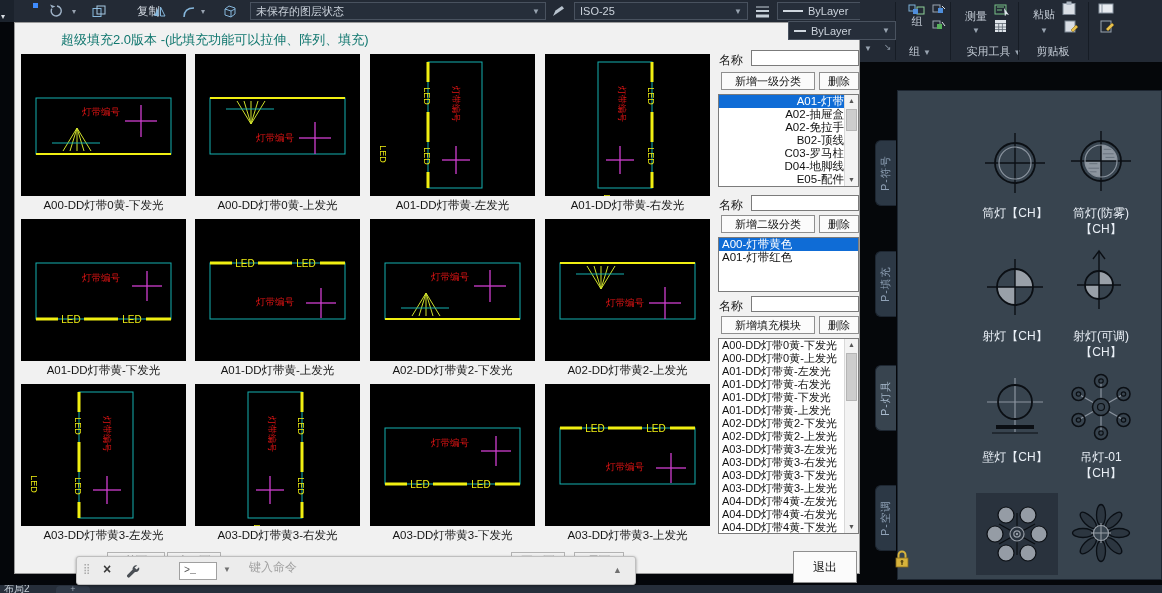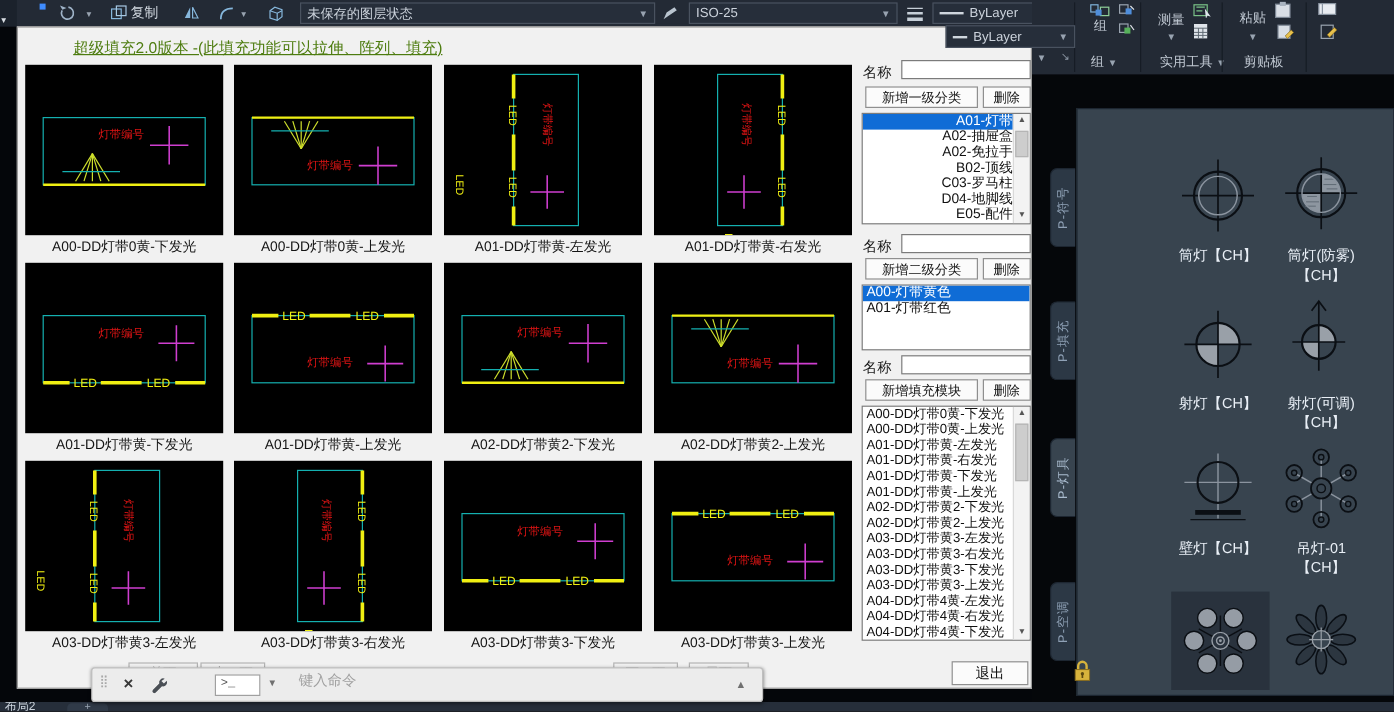--- a/index.html
+++ b/index.html
@@ -10,7 +10,7 @@
   
   .ribbon{left:0;top:0;width:862px;height:22px;background:#232a35;z-index:2;}
   .rblock{left:860px;top:0;width:302px;height:62px;background:#232a35;z-index:5;}
-  .rlab{color:#d2d9e1;font-size:11.5px;line-height:14px;white-space:nowrap;}
+  .rlab{color:#d2d9e1;font-size:11.5px;line-height:14px;white-space:nowrap;margin-left:28px;}
   .dd{background:#262e3a;border:1px solid #49525f;color:#ccd3dc;font-size:11px;
       display:flex;align-items:center;padding:0 5px;white-space:nowrap;}
   .dd .car{margin-left:auto;color:#98a3b0;font-size:8px;}

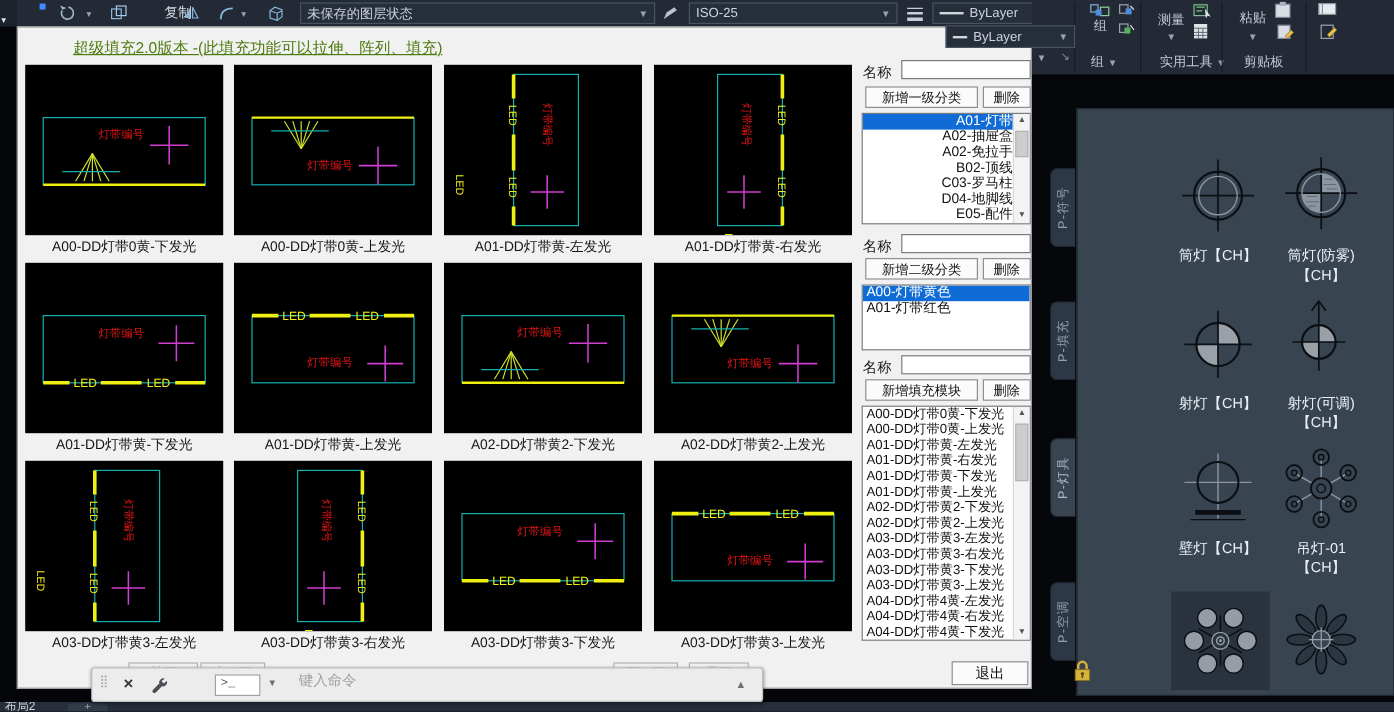--- a/index.html
+++ b/index.html
@@ -22,7 +22,7 @@
   
   .dialog{left:14px;top:22px;width:846px;height:552px;background:#f1f1f1;
           border:1px solid #9a9a9a;z-index:10;}
-  .dtitle{position:absolute;left:46px;top:8px;color:#4d7c0f;font-size:13px;white-space:nowrap;text-decoration:underline;}
+  .dtitle{position:absolute;left:46px;top:8px;color:#0f766e;font-size:13px;white-space:nowrap;}
   .dclose{position:absolute;left:788px;top:3px;width:16px;height:13px;color:#b9b9b9;
           font-size:11px;line-height:12px;text-align:center;background:#ececec;}
   .tile{position:absolute;width:165px;height:142px;background:#000;}

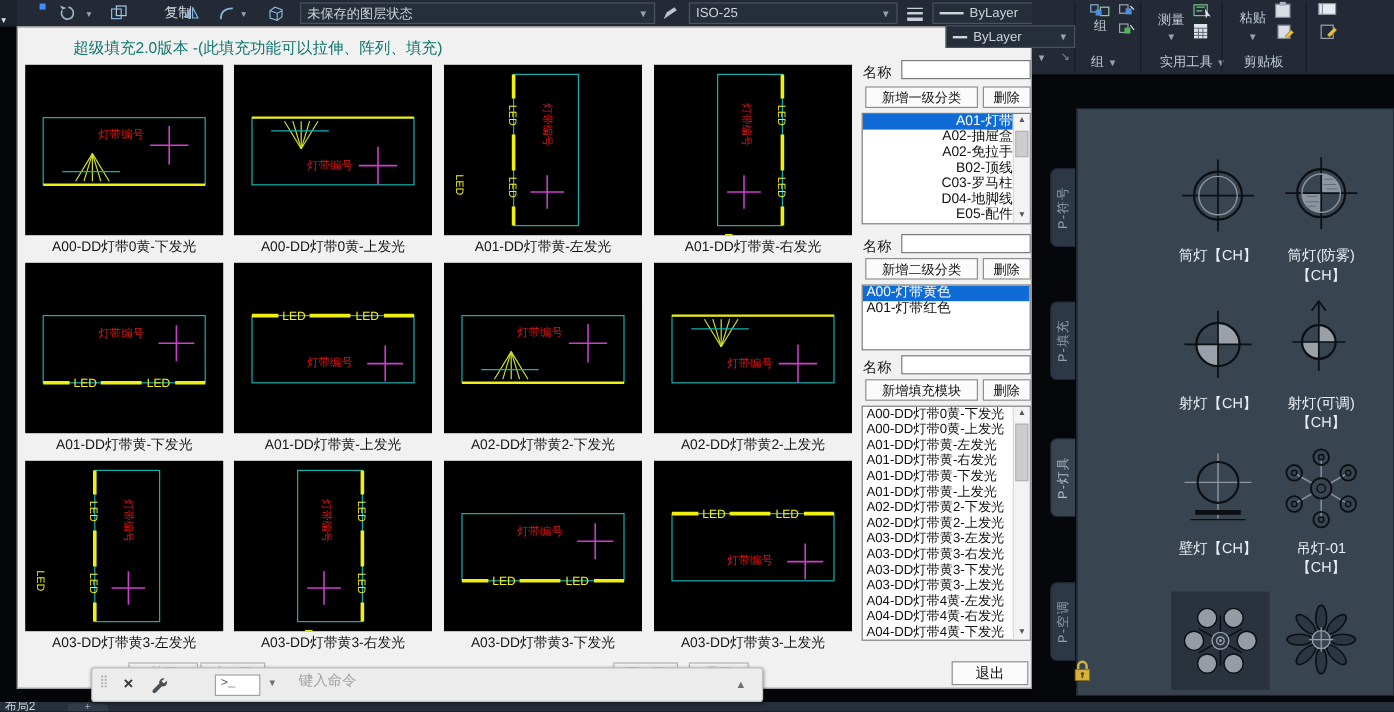--- a/index.html
+++ b/index.html
@@ -485,7 +485,7 @@
     <span class="pagelab" style="left:244px;top:532px;">第1页/共2页</span>
     <div class="navbtn" style="left:496px;top:529px;width:54px;height:17px;">下一页</div>
     <div class="navbtn" style="left:559px;top:529px;width:50px;height:17px;">尾页</div>
-    <div class="btn" style="left:778px;top:528px;width:64px;height:20px;font-size:12px;">退出</div>
+    <div class="btn" style="left:778px;top:528px;width:64px;height:32px;font-size:12px;">退出</div>
   </div>
 
   <div class="abs cmd">

